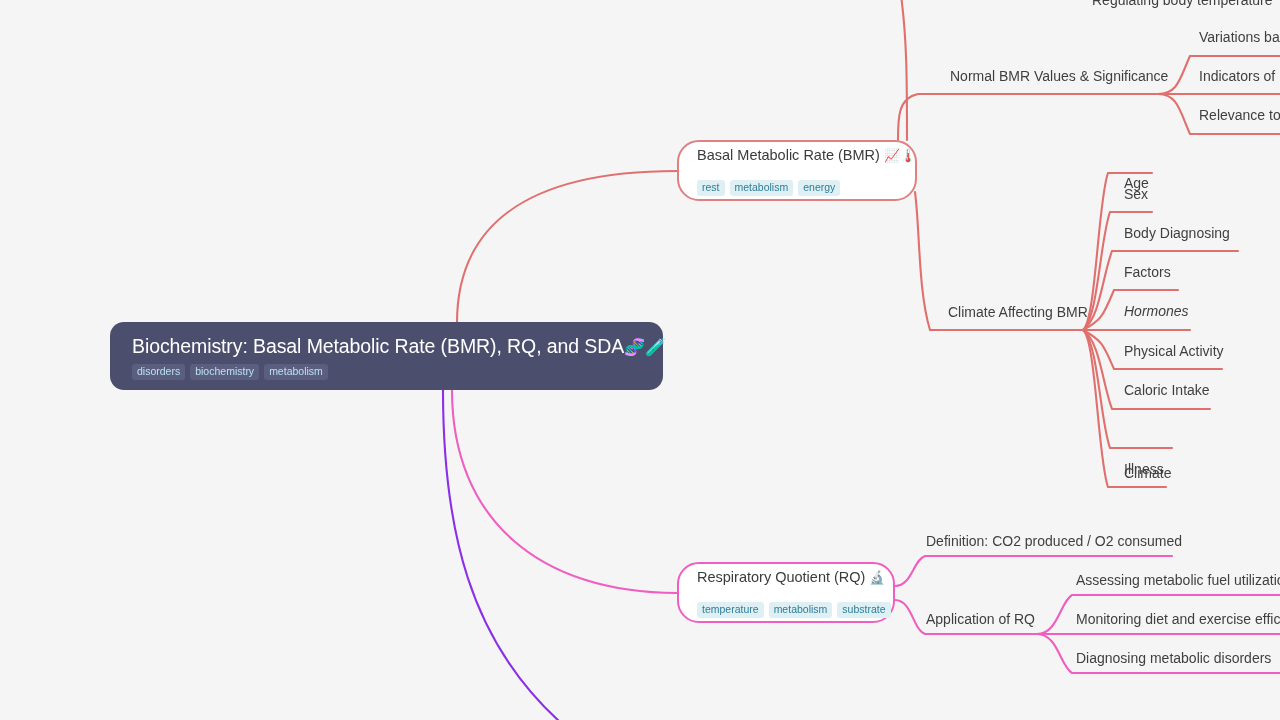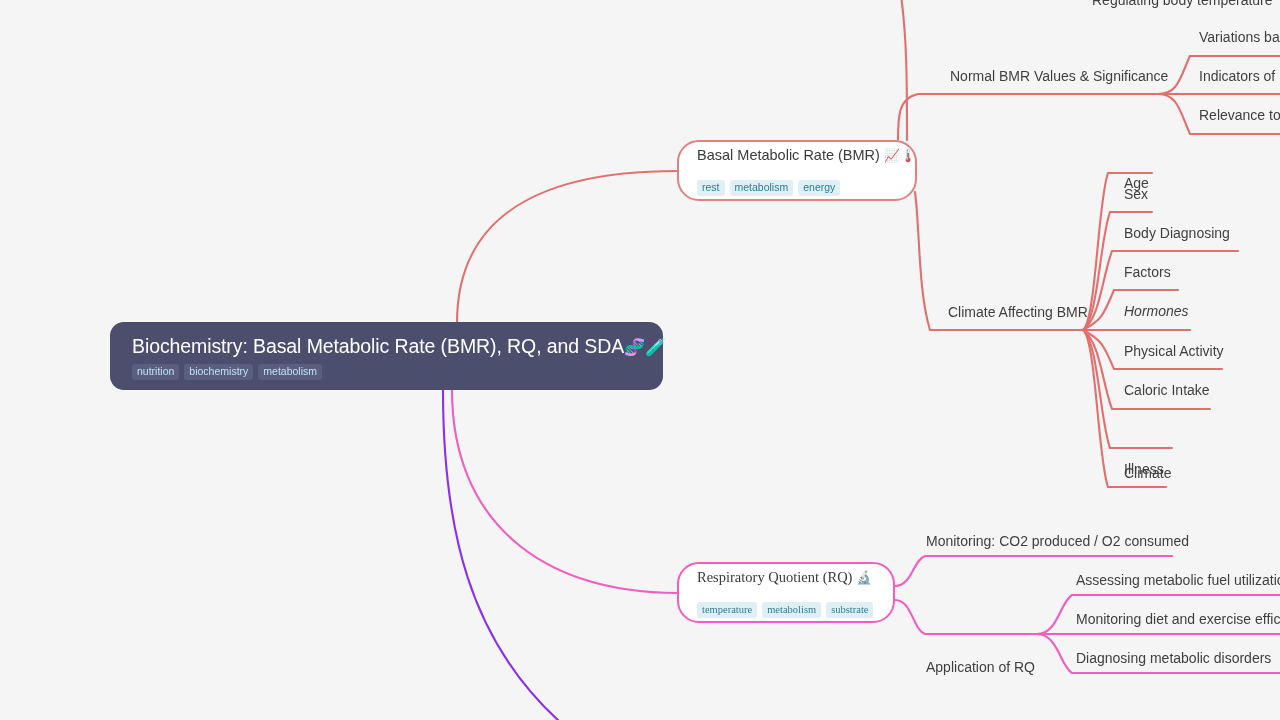--- a/index.html
+++ b/index.html
@@ -142,7 +142,7 @@
       <span>Biochemistry: Basal Metabolic Rate (BMR), RQ, and SDA</span><span class="emo">🧬🧪</span>
     </div>
     <div class="tag-row">
-      <span class="root-tag">nutrition</span>
+      <span class="root-tag">disorders</span>
       <span class="root-tag">biochemistry</span>
       <span class="root-tag">metabolism</span>
     </div>

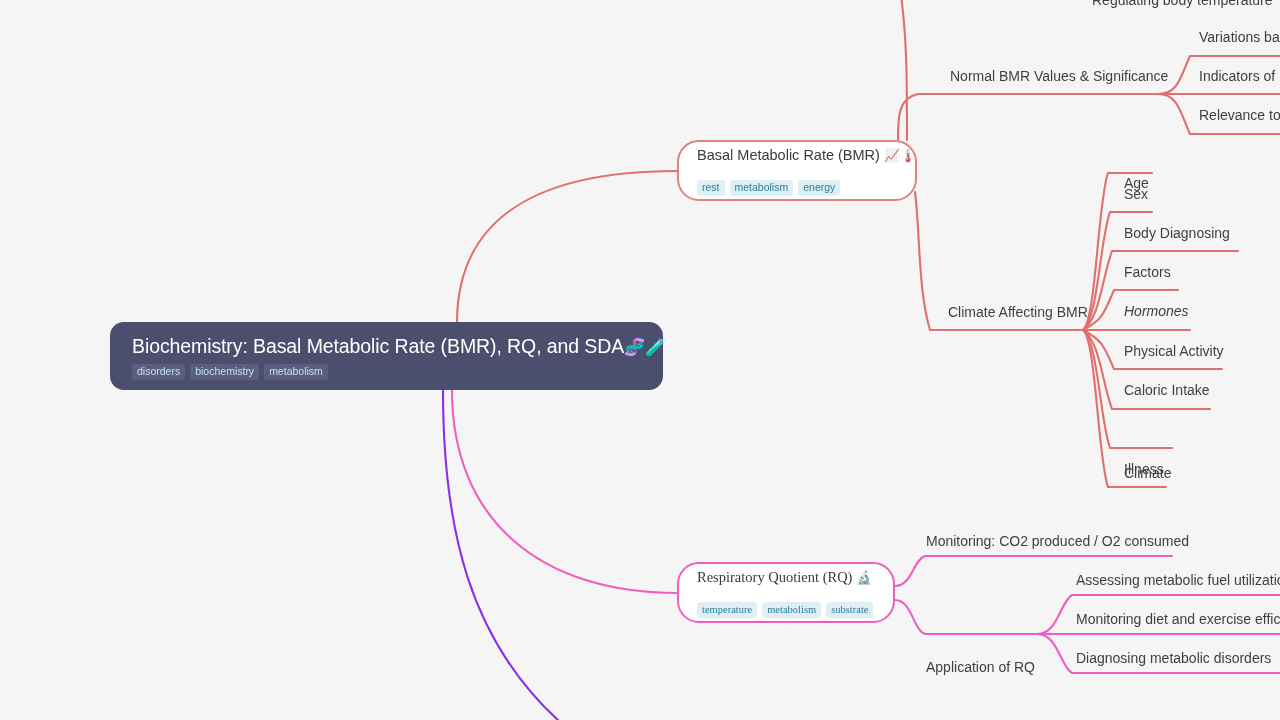--- a/index.html
+++ b/index.html
@@ -192,7 +192,7 @@
   <div class="label" style="left:1124px; top:421px;margin-top:44px;">Climate</div>
   <div class="label" style="left:1124px; top:461px;text-align:center;">Illness</div>
 
-  <div class="label" style="left:926px; top:533px;">Monitoring: CO2 produced / O2 consumed</div>
+  <div class="label" style="left:926px; top:533px;">Definition: CO2 produced / O2 consumed</div>
 
   <div class="label" style="left:926px; top:611px;margin-top:48px;">Application of RQ</div>
 

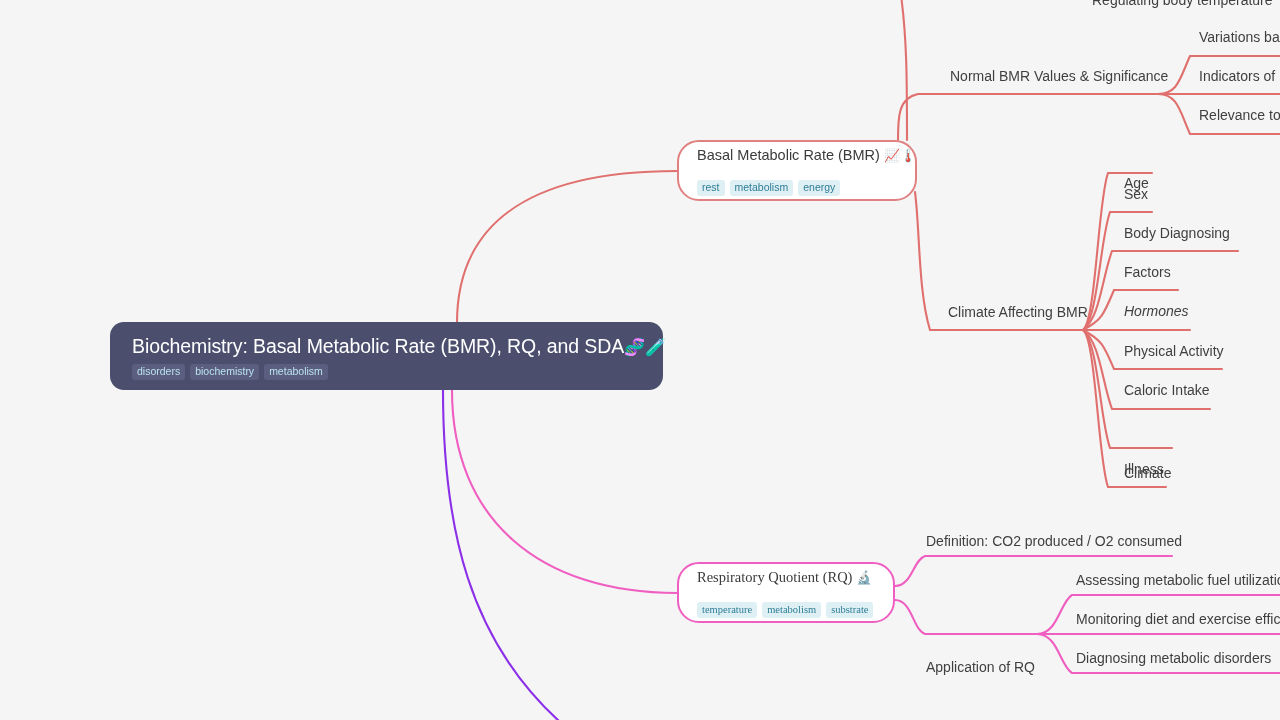--- a/index.html
+++ b/index.html
@@ -65,7 +65,7 @@
     gap: 15px;
   }
   .topic-node.bmr  { left: 677px; top: 140px; width: 240px; height: 61px; border: 2px solid #e08080; }
-  .topic-node.rq   { left: 677px; top: 562px; width: 218px; height: 61px; border: 2px solid #ef5ec0; font-family: Liberation Serif, serif; }
+  .topic-node.rq   { left: 677px; top: 562px; width: 218px; height: 61px; border: 2px solid #ef5ec0; }
   .topic-title {
     color: #3b3b3b;
     font-size: 14.5px;

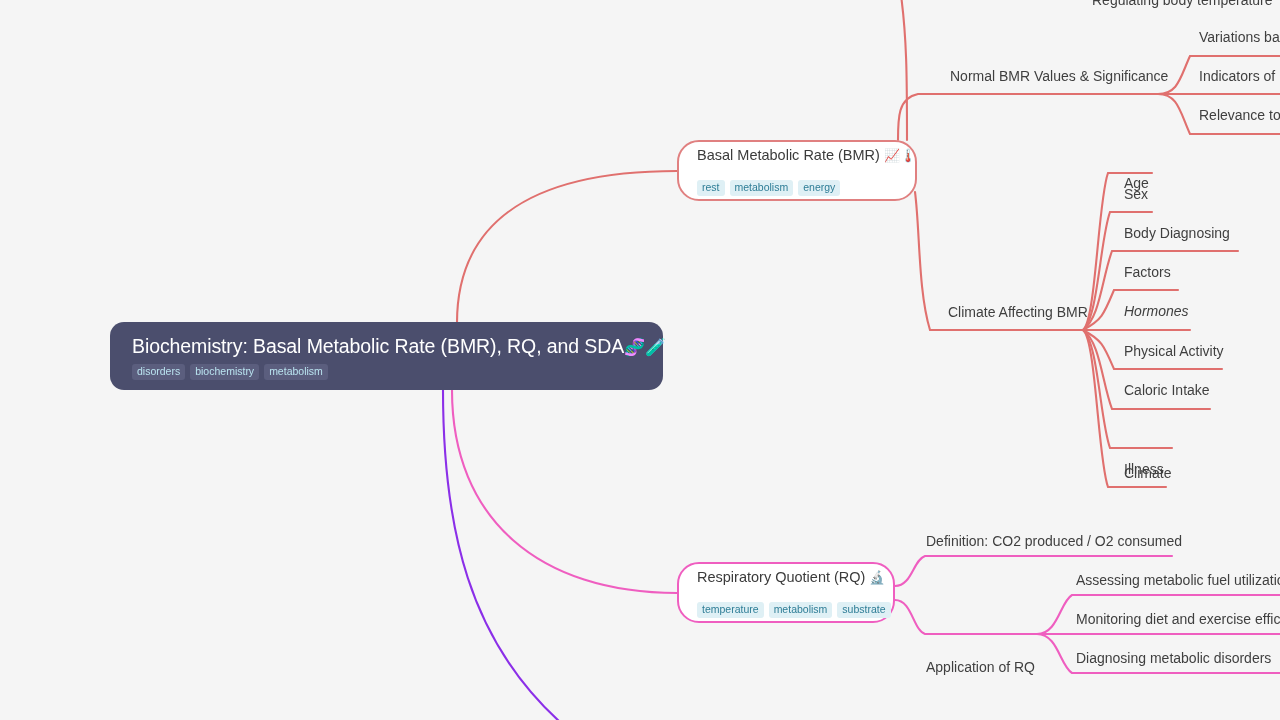--- a/index.html
+++ b/index.html
@@ -194,7 +194,7 @@
 
   <div class="label" style="left:926px; top:533px;">Definition: CO2 produced / O2 consumed</div>
 
-  <div class="label" style="left:926px; top:611px;margin-top:48px;">Application of RQ</div>
+  <div class="label" style="left:926px; top:611px;">Application of RQ</div>
 
   <div class="label" style="left:1076px; top:572px;">Assessing metabolic fuel utilizatio</div>
   <div class="label" style="left:1076px; top:611px;">Monitoring diet and exercise effica</div>

